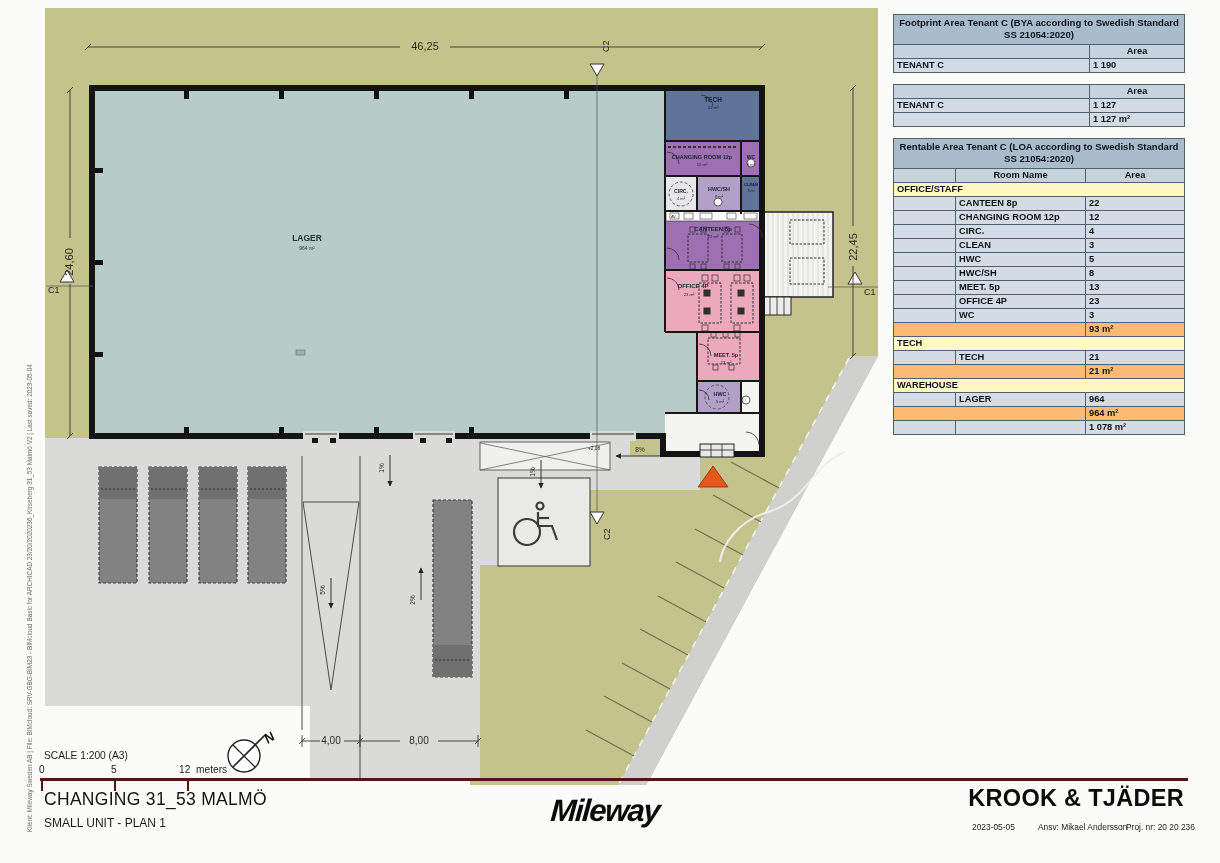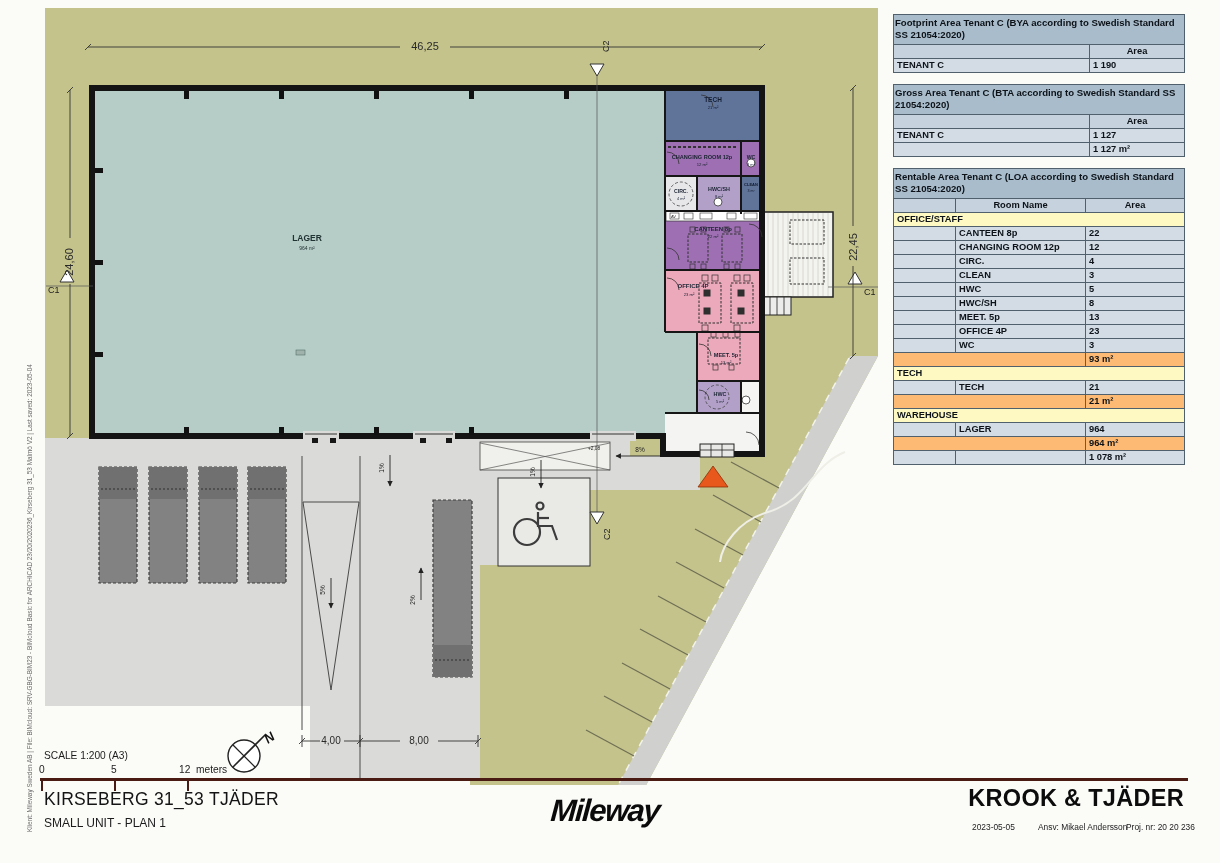--- a/index.html
+++ b/index.html
@@ -13,7 +13,7 @@
                border:1.5px solid #32404a;}
   .atable td{border:1px solid #50606c;font-size:9.3px;color:#0c1218;padding:0 3px;
              height:13px;font-weight:bold;overflow:hidden;white-space:nowrap;vertical-align:middle;}
-  .t-title td{background:#a9bccb;white-space:normal;line-height:1.3;padding:2px 1px;height:auto;font-size:9.6px;}
+  .t-title td{background:#a9bccb;white-space:normal;line-height:1.3;padding:2px 1px;height:auto;font-size:9.6px;text-align:center;}
   .t-head td{background:#c6d2dd;text-align:center;}
   .t-row td{background:#d3dce5;font-weight:600;}
   .t-group td{background:#fef9c3;}

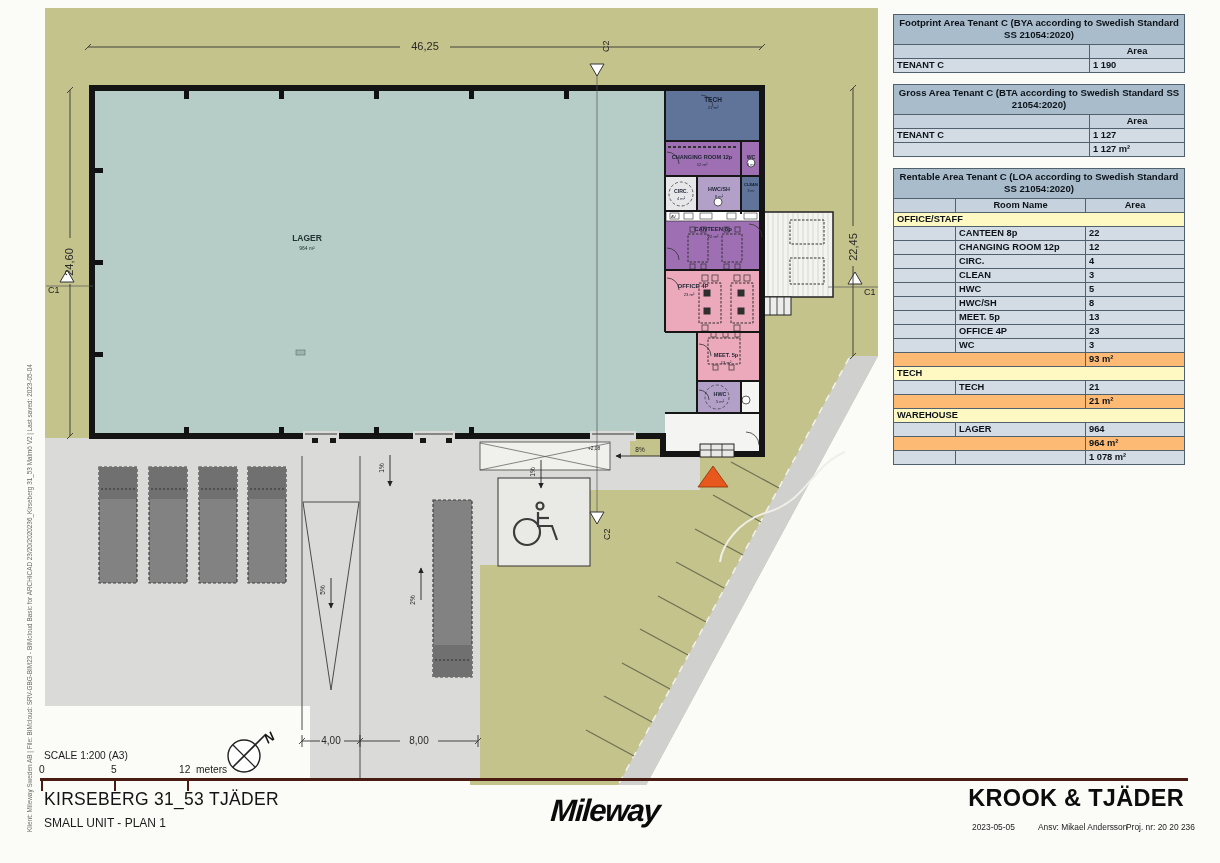--- a/index.html
+++ b/index.html
@@ -421,9 +421,6 @@
           <col style="width:95px">
         </colgroup>
       <tbody>
-          <tr class="t-title">
-            <td colspan="2">Gross Area Tenant C (BTA according to Swedish Standard SS 21054:2020)</td>
-          </tr>
       <tr class="t-head">
             <td></td>
           <td>Area</td>

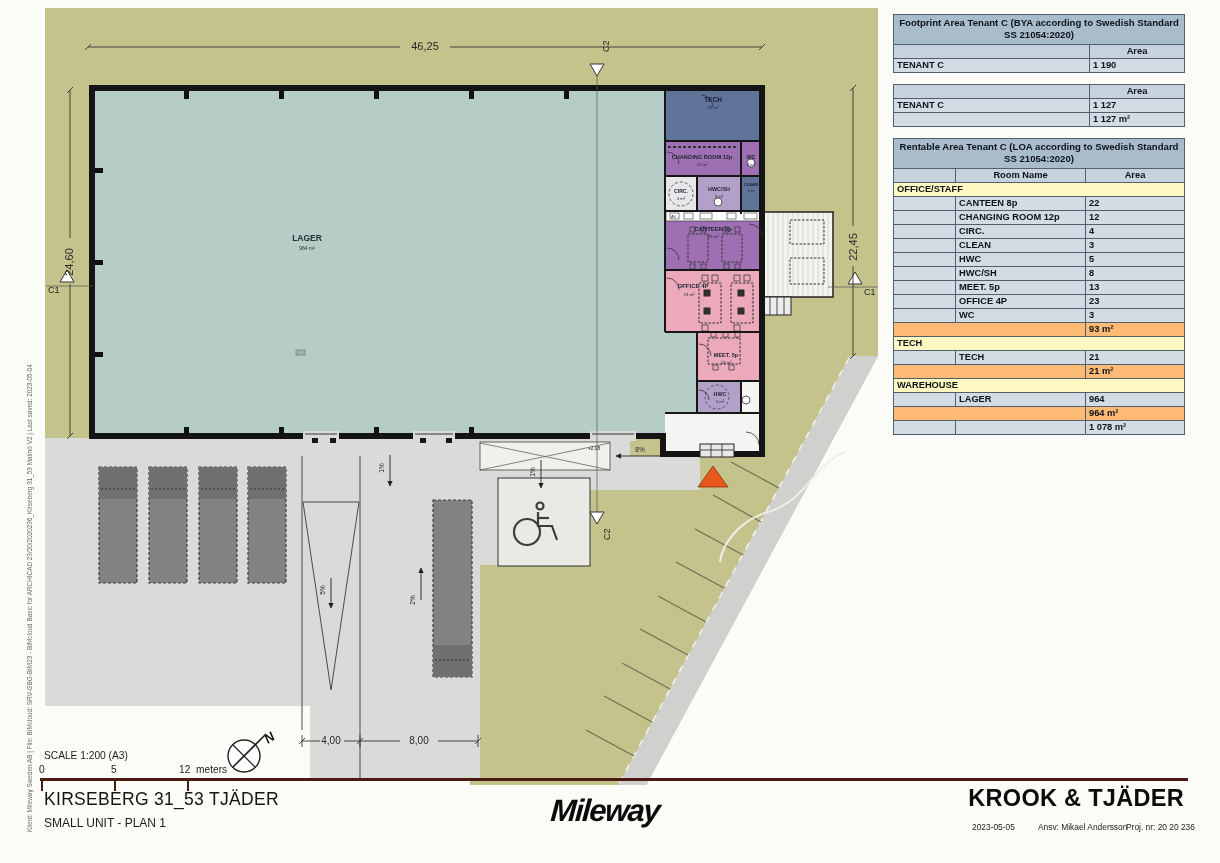--- a/index.html
+++ b/index.html
@@ -550,7 +550,7 @@
   <div class="stick-num" style="left:179px">12</div>
   <div class="stick-num" style="left:196px">meters</div>
 
-  <div class="proj-title">KIRSEBERG 31_53 TJÄDER</div>
+  <div class="proj-title">CHANGING 31_53 MALMÖ</div>
   <div class="sheet-title">SMALL UNIT - PLAN 1</div>
   <div class="logo">Mileway</div>
   <div class="firm">KROOK &amp; TJÄDER</div>

